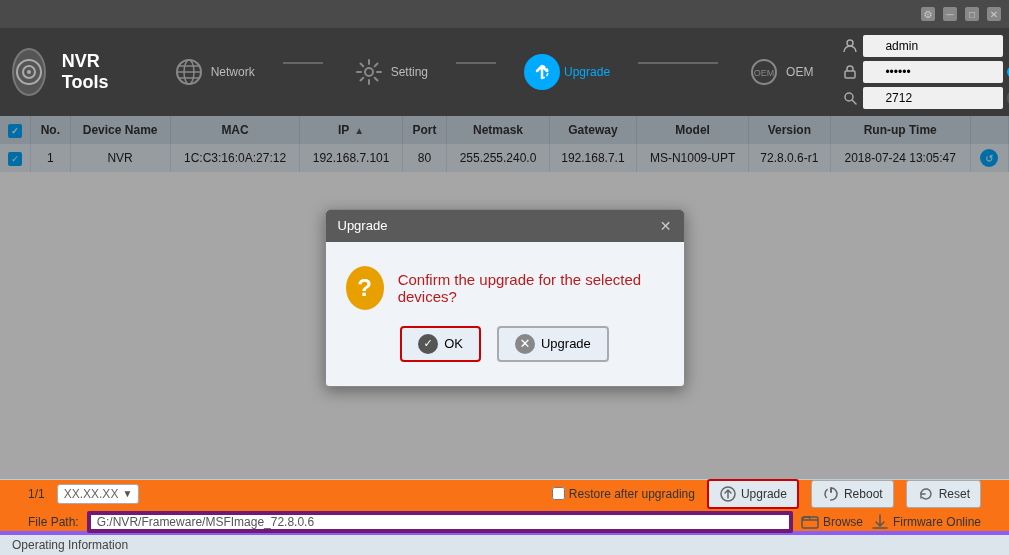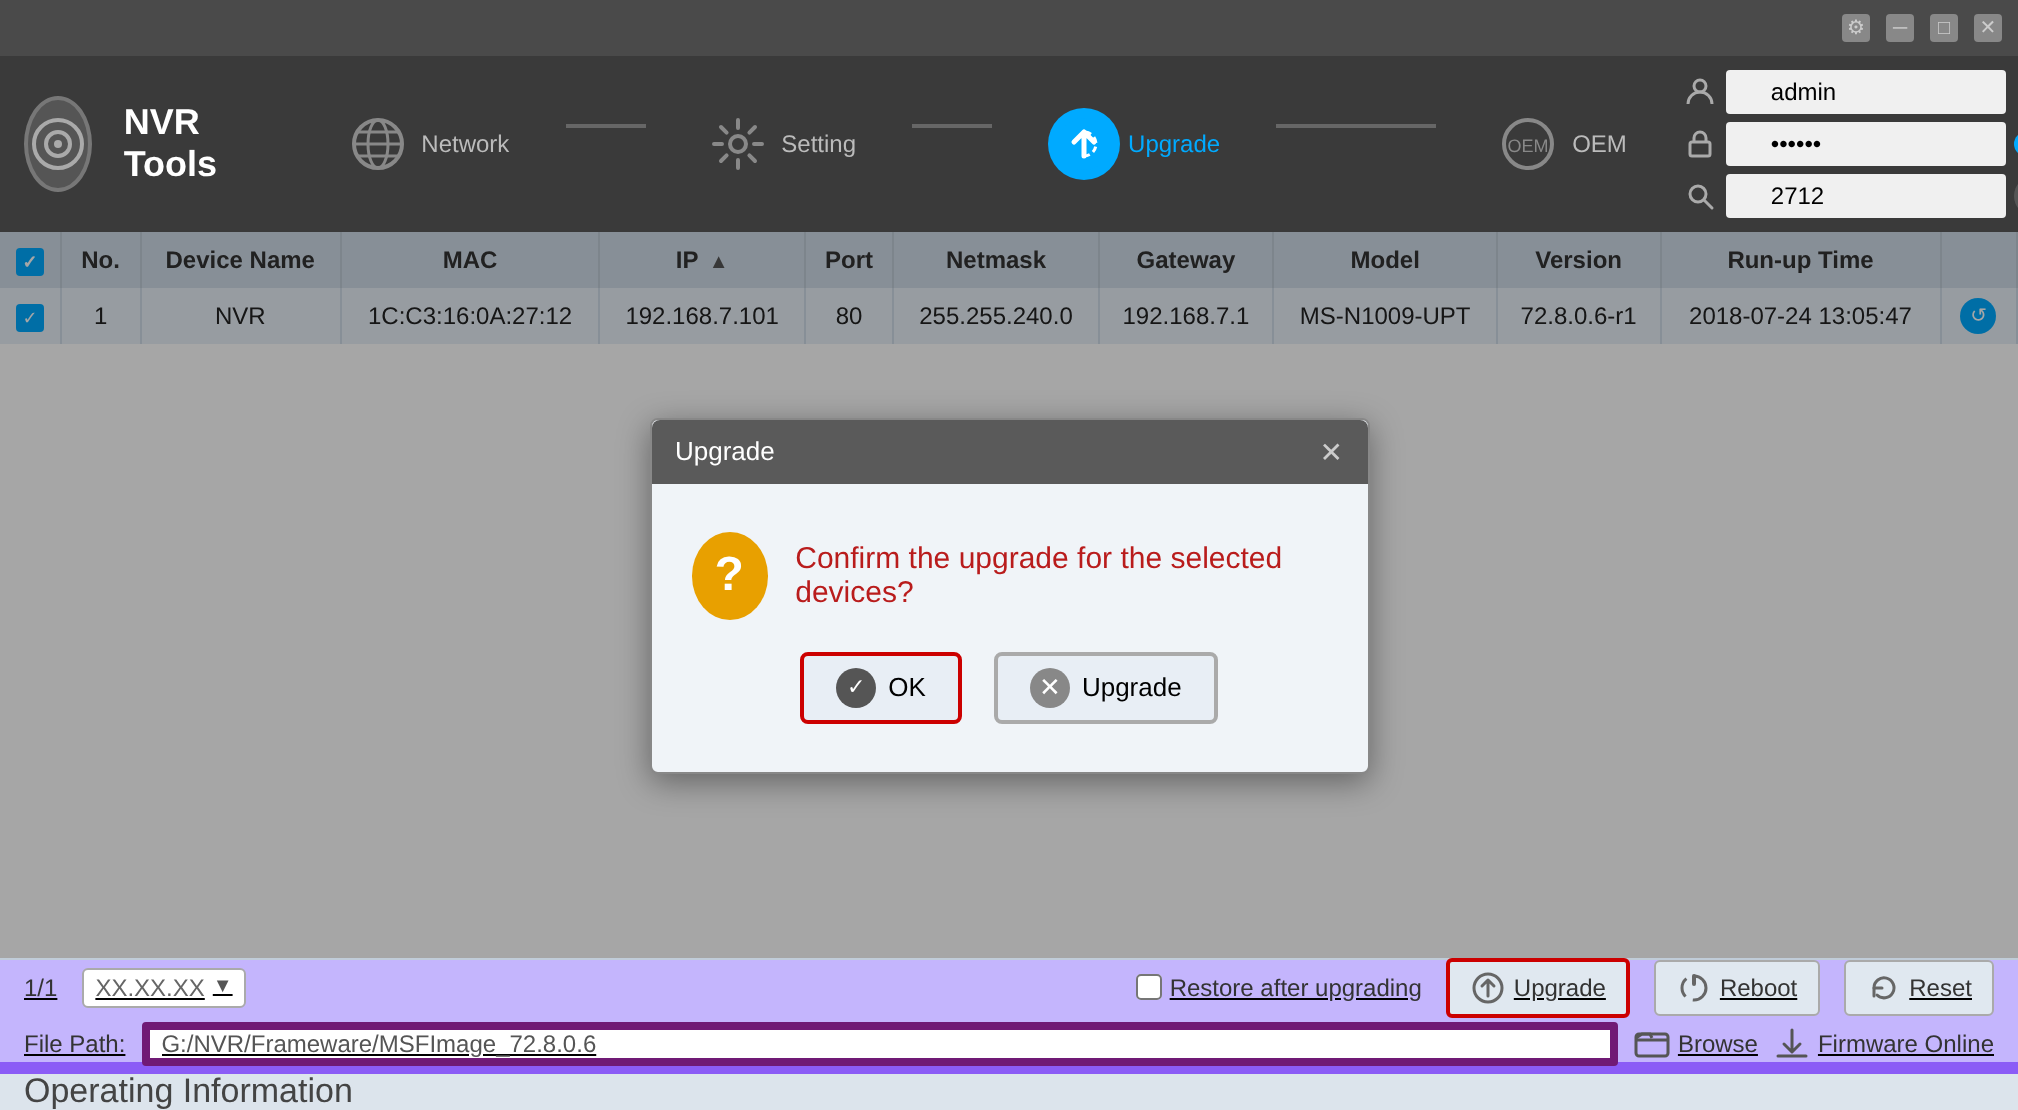--- a/index.html
+++ b/index.html
@@ -174,15 +174,14 @@
 
     
     .bottom-bar {
-      background: #c4b5fd;
+      background: #f97316;
       height: 52px;
       display: flex;
       flex-direction: column;
       justify-content: center;
       gap: 2px;
-      padding: 4px 12px;
+      padding: 4px 28px;
       border-top: 1px solid #c0ccd8;
-      text-decoration: underline;
     }
     .bottom-row1 {
       display: flex; align-items: center; gap: 12px;

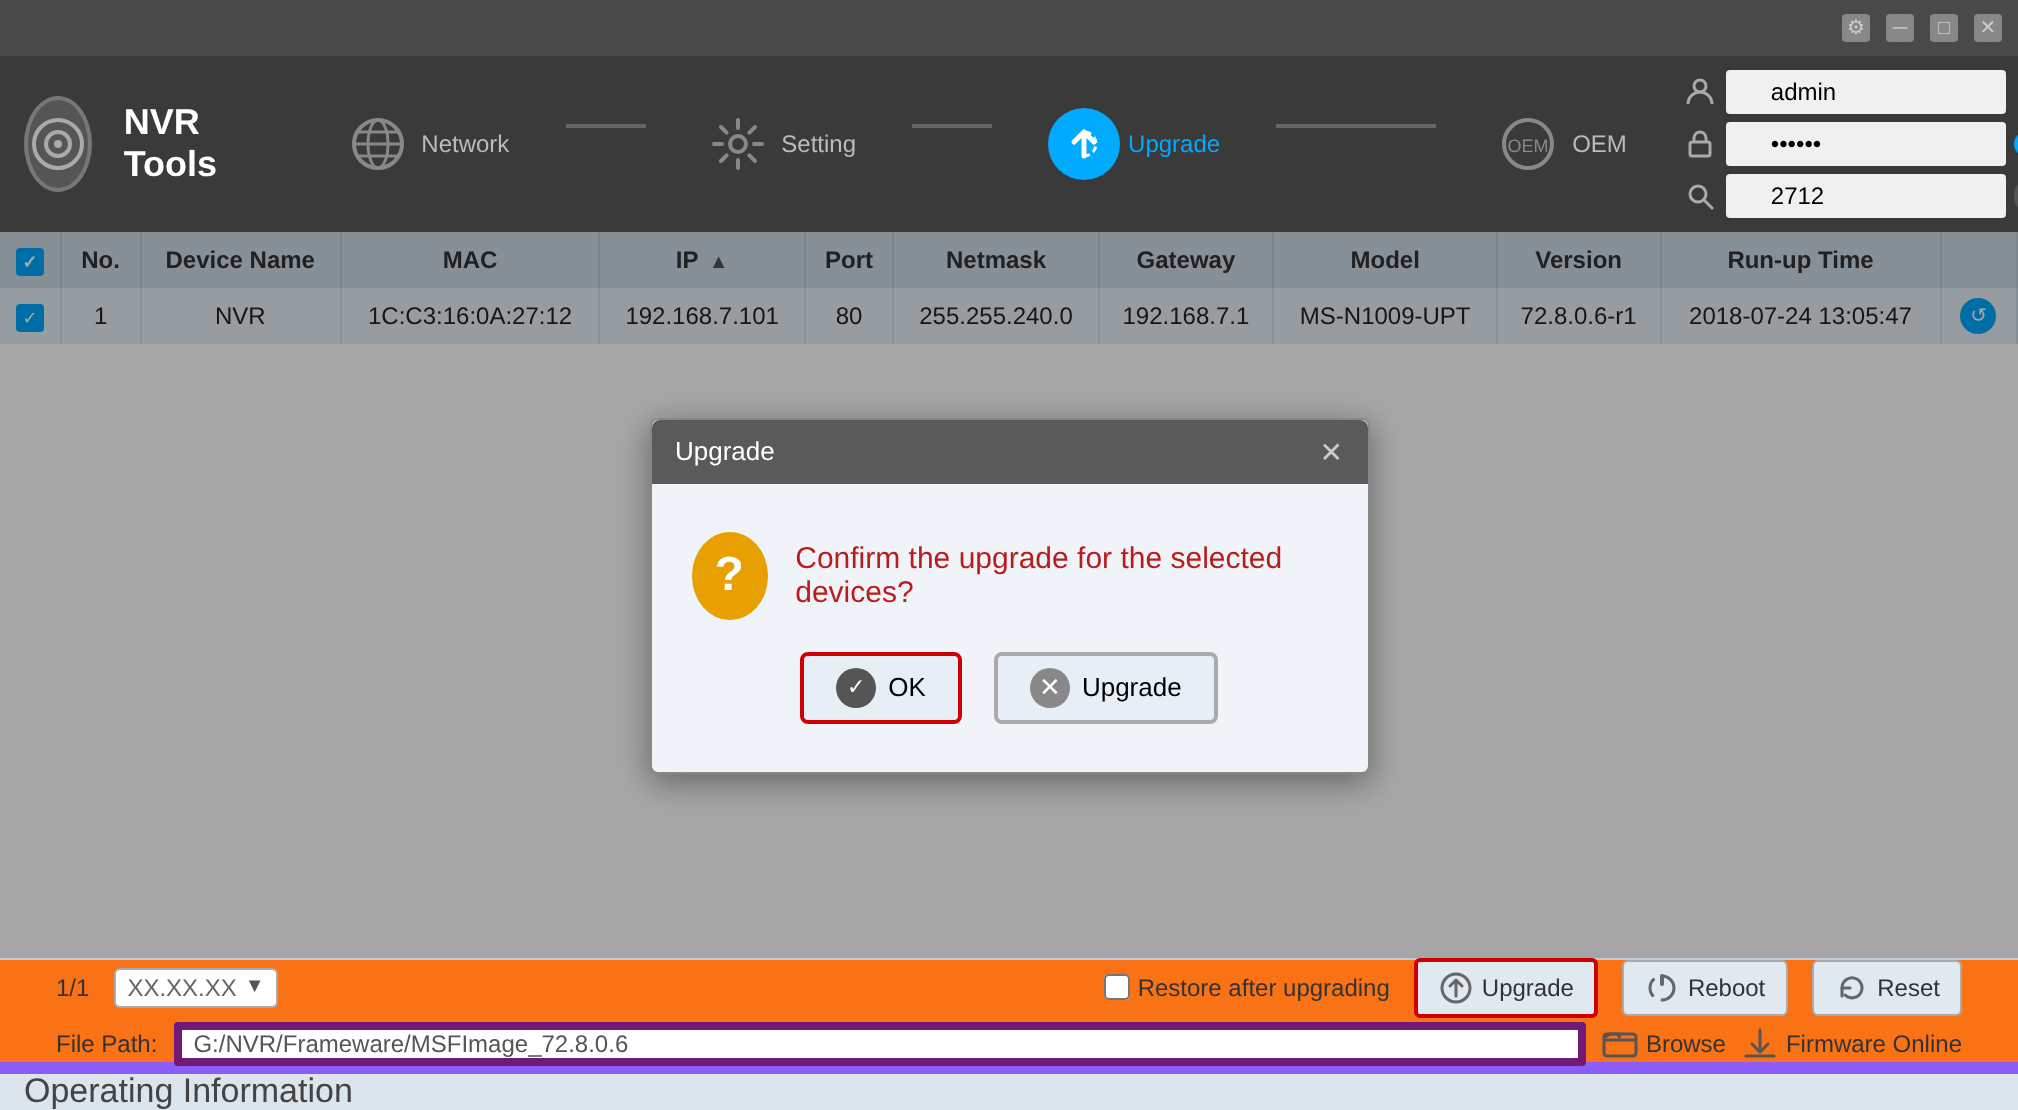--- a/index.html
+++ b/index.html
@@ -240,8 +240,8 @@
       height: 24px; background: #dce4ec;
       display: flex; align-items: center;
       padding: 0 12px;
-      border-top: 6px solid #8b5cf6;
-      font-size: 17px; color: #444;
+      border-top: 4px solid #8b5cf6;
+      font-size: 12px; color: #444;
     }
 
     

